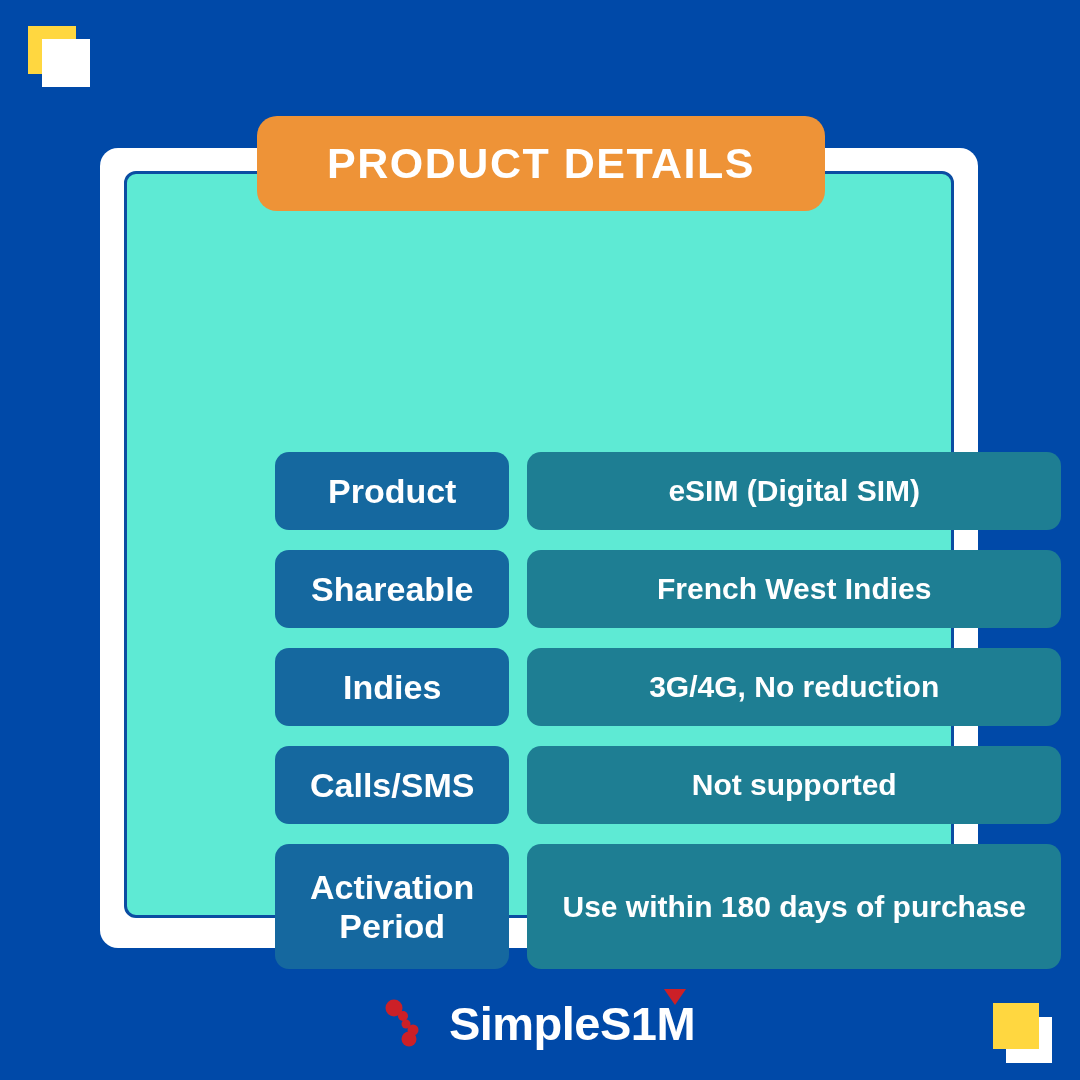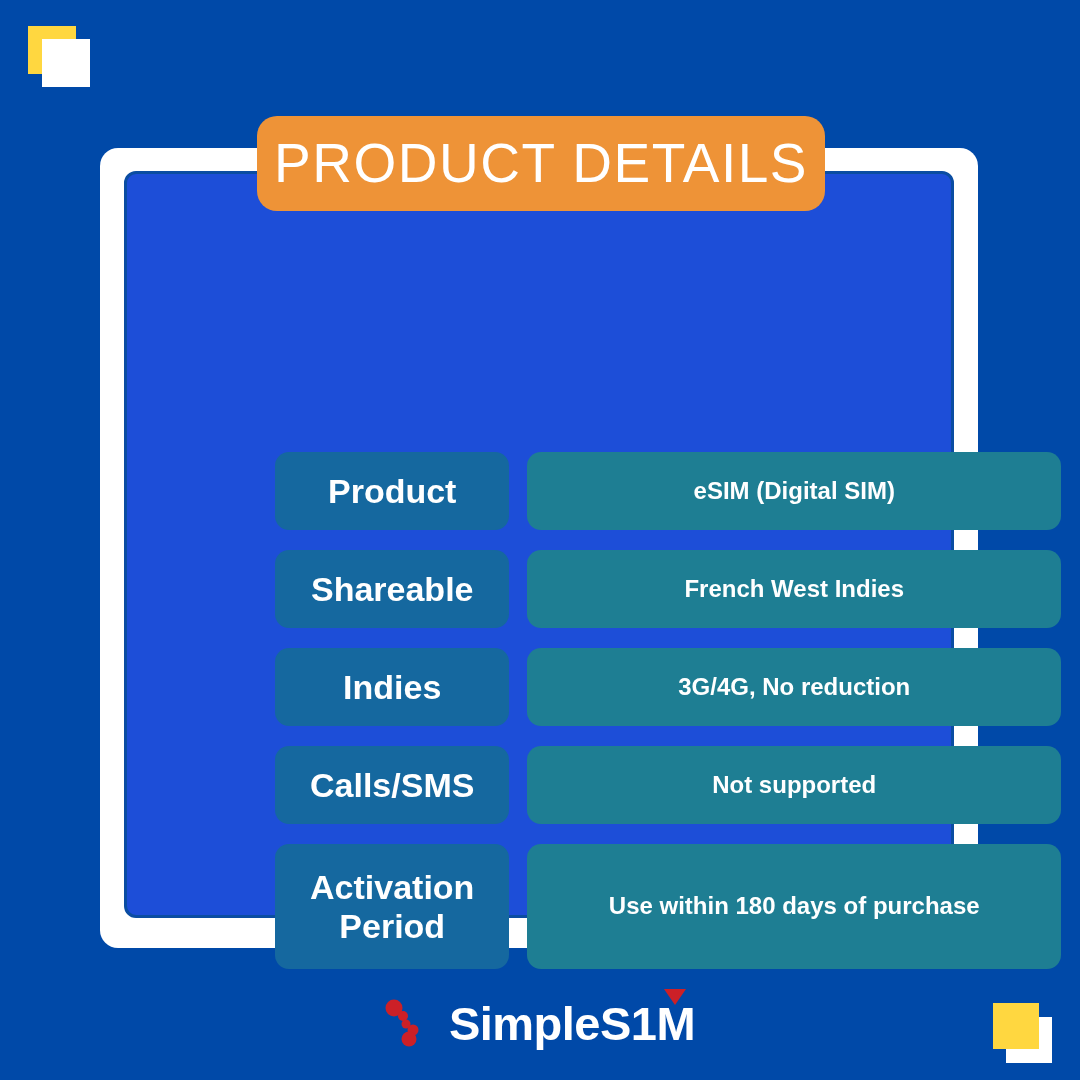--- a/index.html
+++ b/index.html
@@ -115,8 +115,8 @@
   #title-badge .badge-text {
     color: #FFFFFF;
     font-family: "Liberation Sans", sans-serif;
-    font-size: 55px;
-    font-weight: 400;
+    font-size: 43px;
+    font-weight: 700;
     letter-spacing: 1.5px;
     line-height: 1;
     white-space: nowrap;

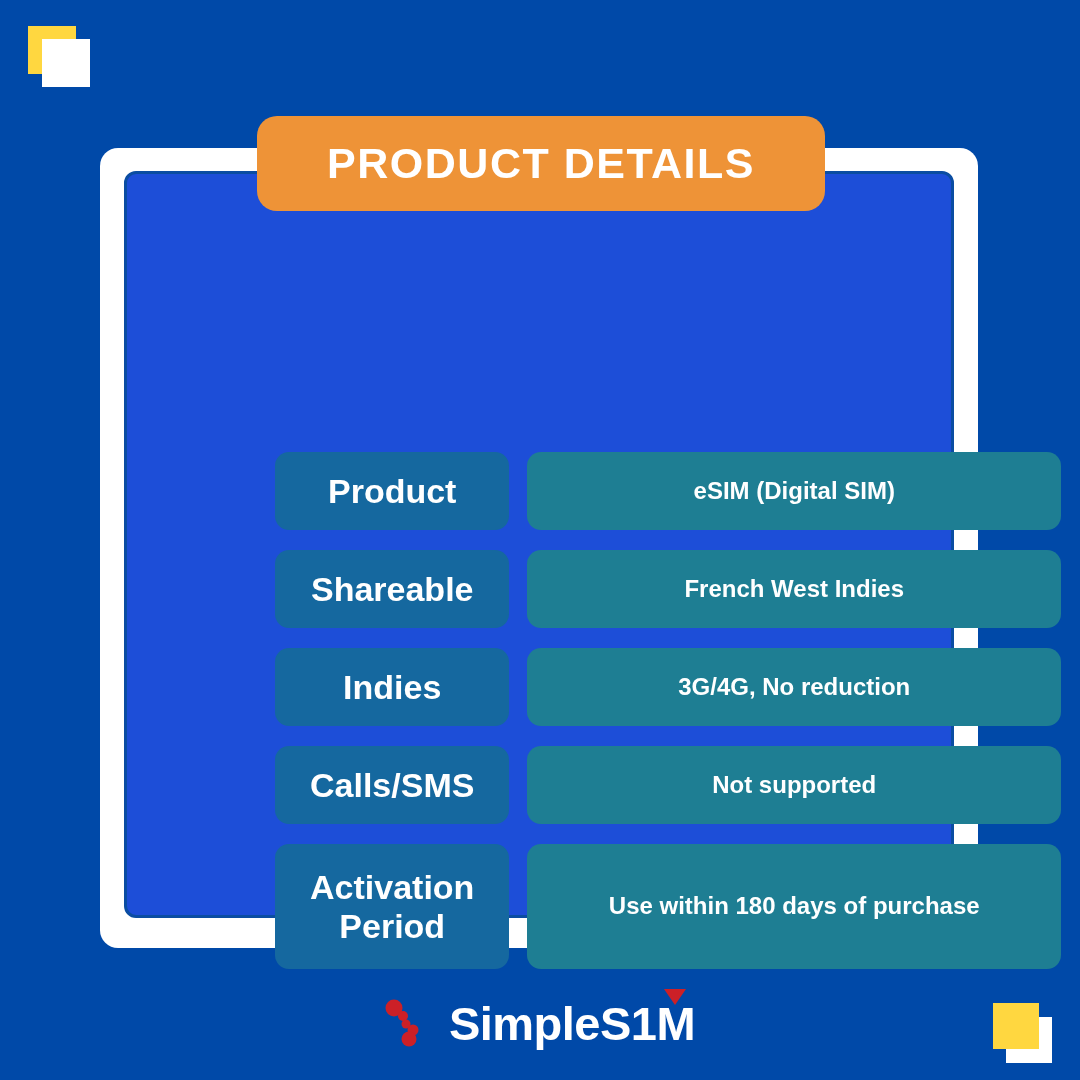--- a/index.html
+++ b/index.html
@@ -92,7 +92,7 @@
     top: 23px;
     width: 830px;
     height: 747px;
-    background: #1d4ed8;
+    background: #5eead4;
     border: 3px solid #0B4DA2;
     border-radius: 12px;
     box-sizing: border-box;

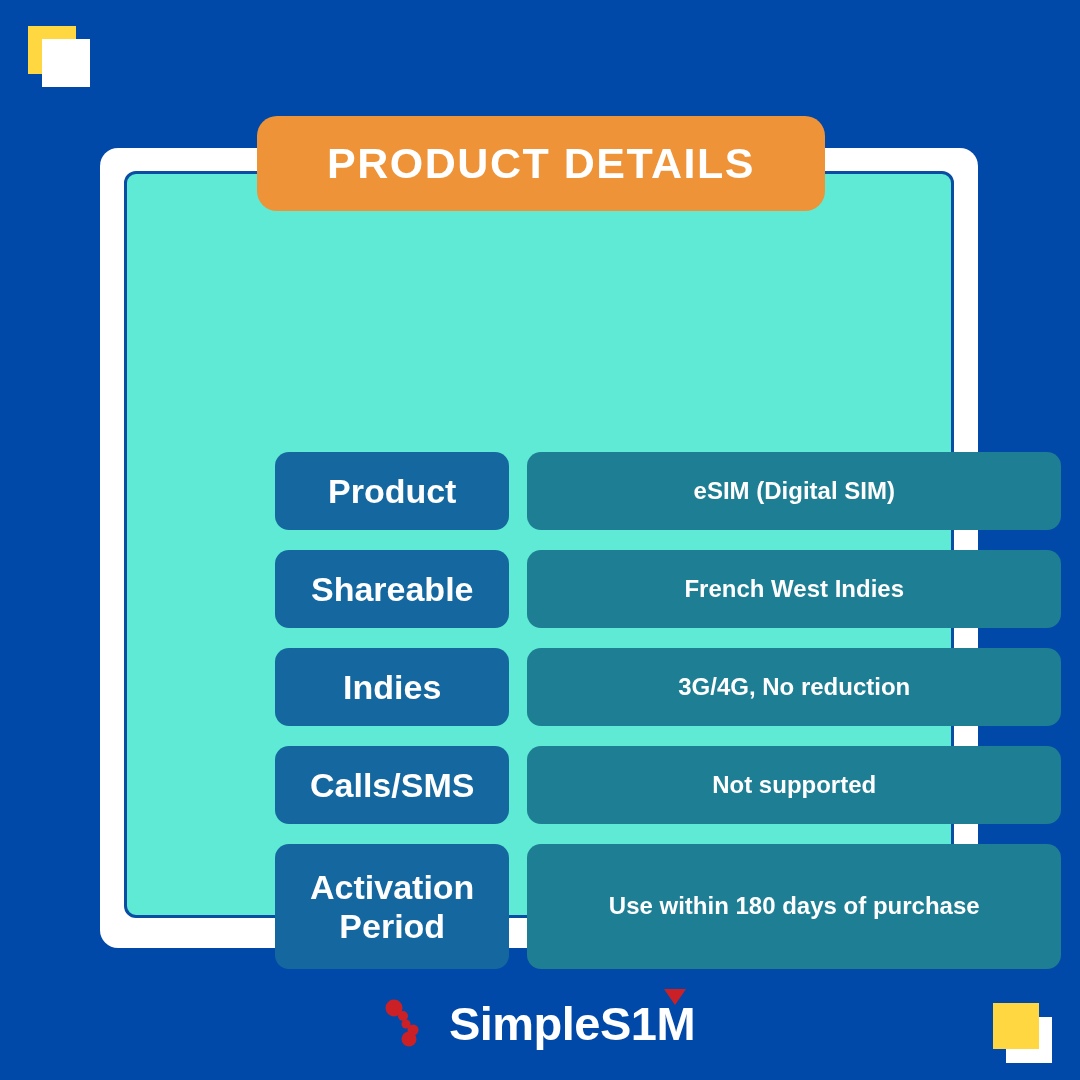--- a/index.html
+++ b/index.html
@@ -161,7 +161,7 @@
     width: 590px;
     min-height: 78px;
     background: #1E7E93;
-    font-size: 24px;
+    font-size: 30px;
   }
   .row.tall .pill-label,
   .row.tall .pill-value {

